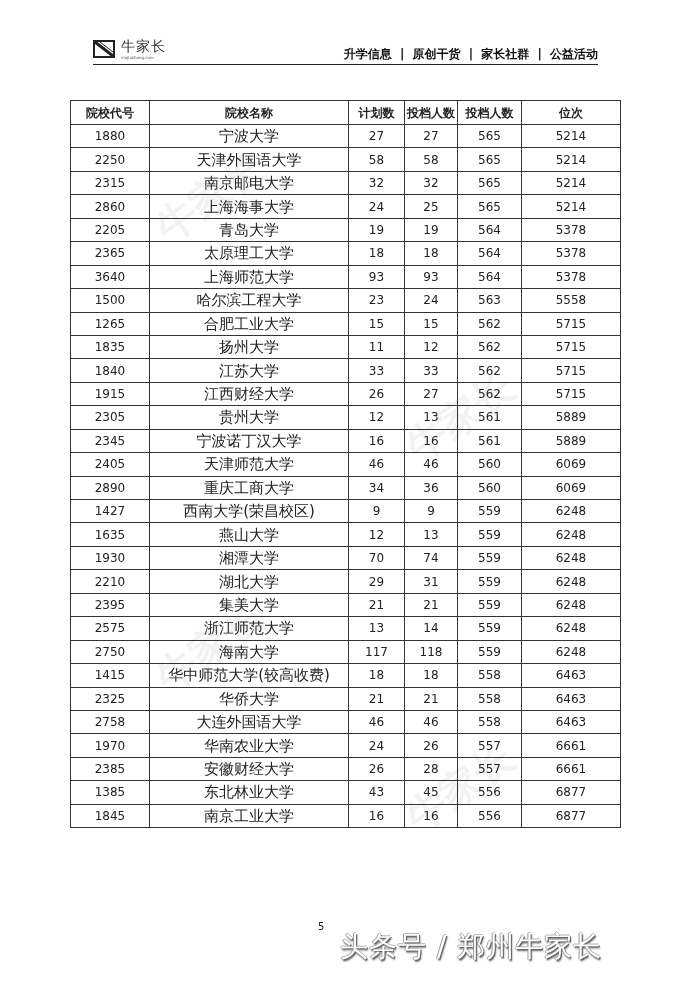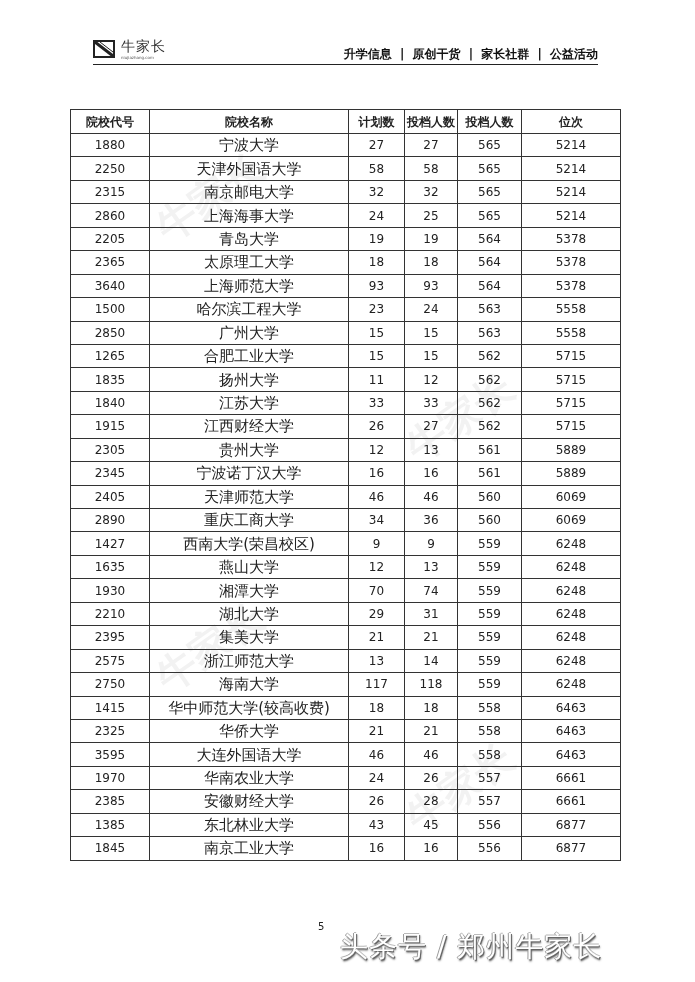--- a/index.html
+++ b/index.html
@@ -15,7 +15,7 @@
   .nav span.sep { margin:0 4px; }
   .header-rule { position:absolute; left:93px; top:64px; width:505px; height:1px; background:#222; }
 
-  table.scores { position:absolute; left:70px; top:109px; border-collapse:collapse;
+  table.scores { position:absolute; left:70px; top:100px; border-collapse:collapse;
                  font-family:"DejaVu Sans", sans-serif; font-size:12px; }
   table.scores th, table.scores td { border:1px solid #333; text-align:center; padding:0;
                  height:22.45px; line-height:22px; color:#222; white-space:nowrap; }

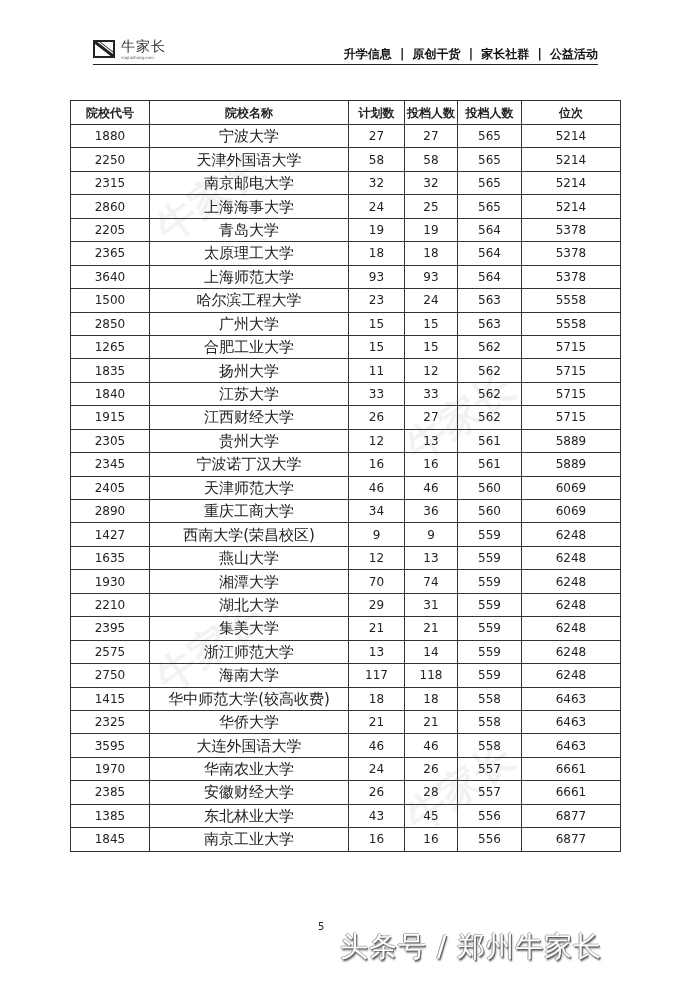--- a/index.html
+++ b/index.html
@@ -144,14 +144,6 @@
         <td>5558</td>
       </tr>
       <tr>
-        <td>2850</td>
-        <td class="name">广州大学</td>
-        <td>15</td>
-        <td>15</td>
-        <td>563</td>
-        <td>5558</td>
-      </tr>
-      <tr>
         <td>1265</td>
         <td class="name">合肥工业大学</td>
         <td>15</td>

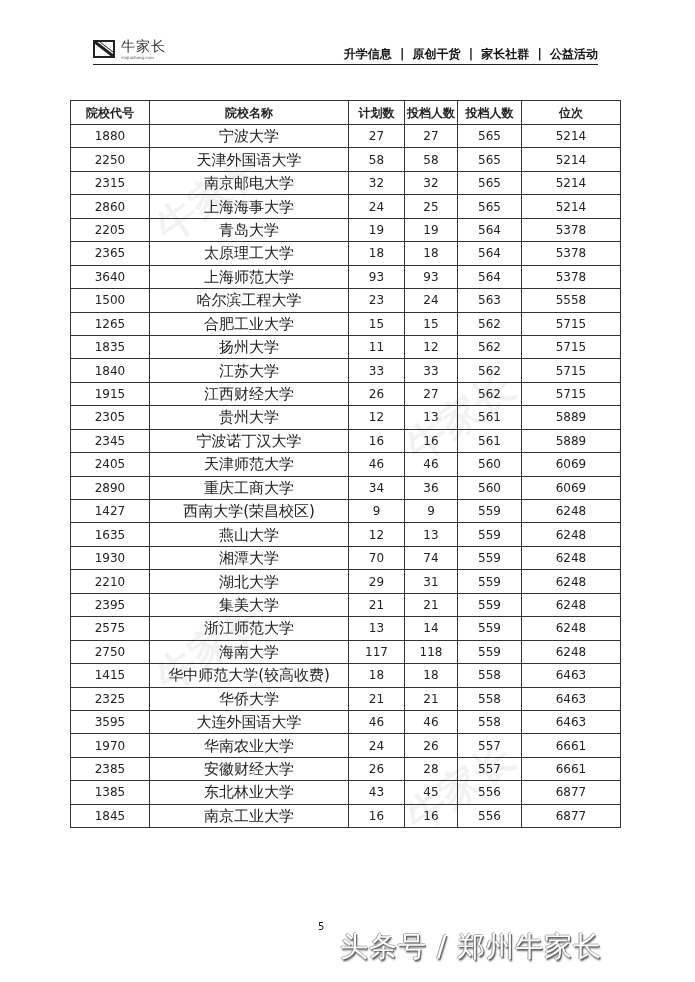--- a/index.html
+++ b/index.html
@@ -280,7 +280,7 @@
         <td>6463</td>
       </tr>
       <tr>
-        <td>3595</td>
+        <td>2758</td>
         <td class="name">大连外国语大学</td>
         <td>46</td>
         <td>46</td>

